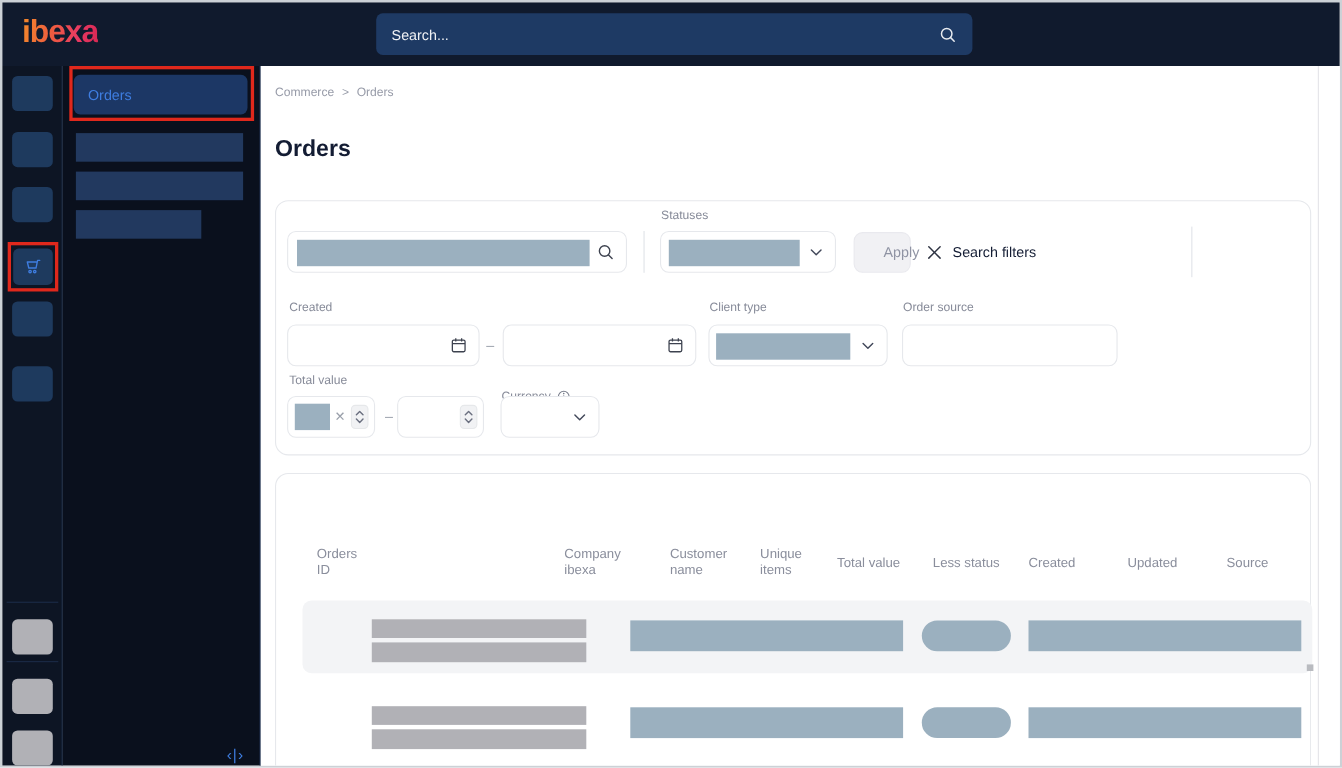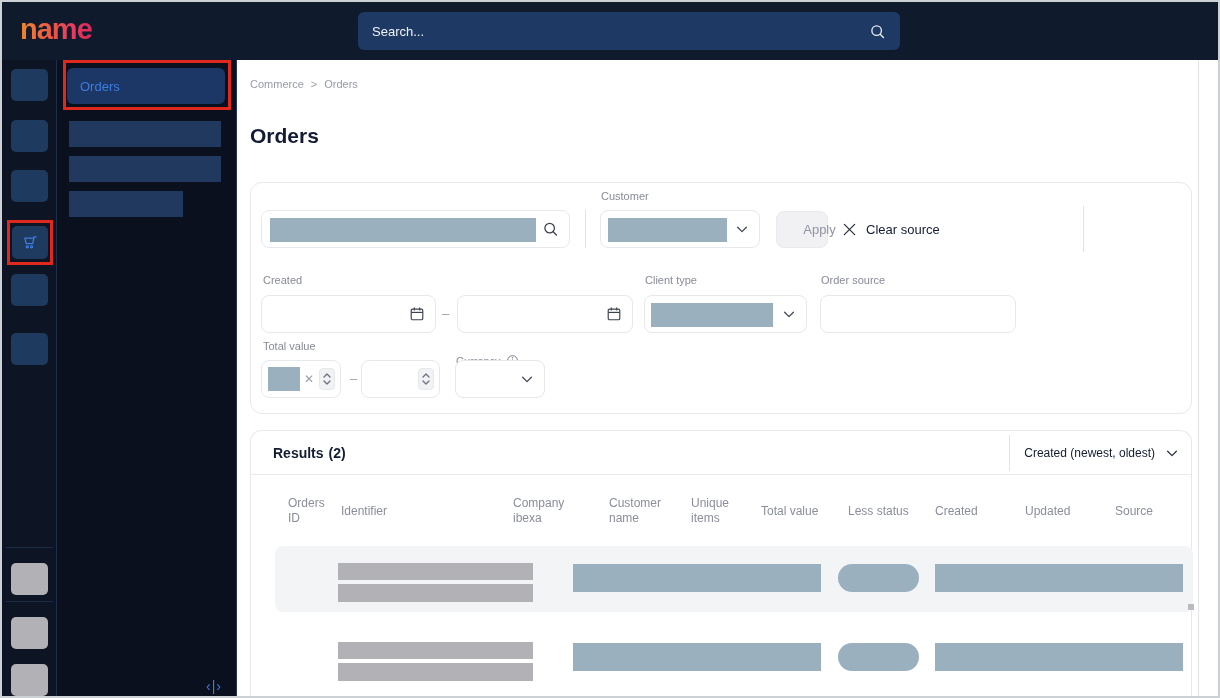--- a/index.html
+++ b/index.html
@@ -91,7 +91,7 @@
 <div class="screen">
 
   <header class="topbar">
-    <div class="logo">name</div>
+    <div class="logo">ibexa</div>
     <div class="searchbar">
       <input type="text" placeholder="Search..." style="">
       <span>

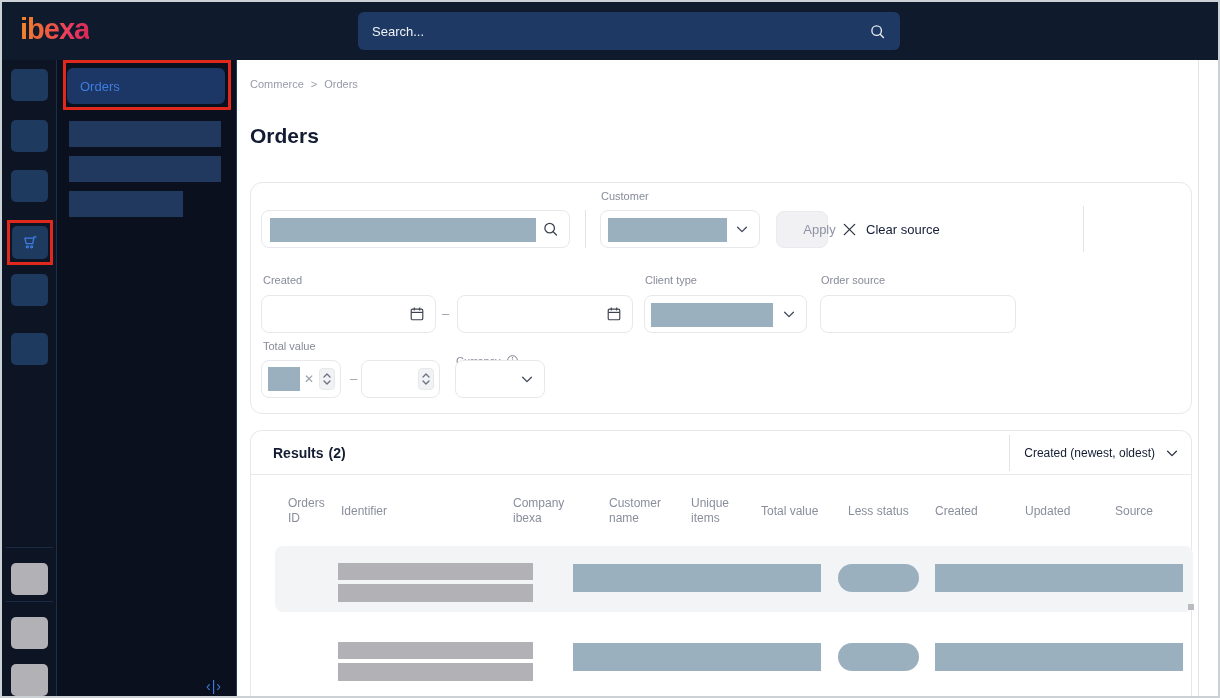--- a/index.html
+++ b/index.html
@@ -19,7 +19,7 @@
   .logo{position:absolute;left:18px;top:11px;font-size:29px;font-weight:800;letter-spacing:-1px;
     background:linear-gradient(100deg,#f28a2a 0%,#ef5c3f 40%,#e93a62 72%,#d72653 100%);
     -webkit-background-clip:text;background-clip:text;color:transparent;}
-  .searchbar{position:absolute;left:356px;top:10px;width:542px;height:38px;background:var(--search-bg);
+  .searchbar{position:absolute;left:340px;top:10px;width:542px;height:38px;background:var(--search-bg);
     border-radius:6px;display:flex;align-items:center;padding:12px 14px;}
   .searchbar input{flex:1;background:transparent;border:none;outline:none;color:#f0f2f5;font-size:13px;font-family:inherit;}
   .searchbar input::placeholder{color:#f0f2f5;opacity:1;}

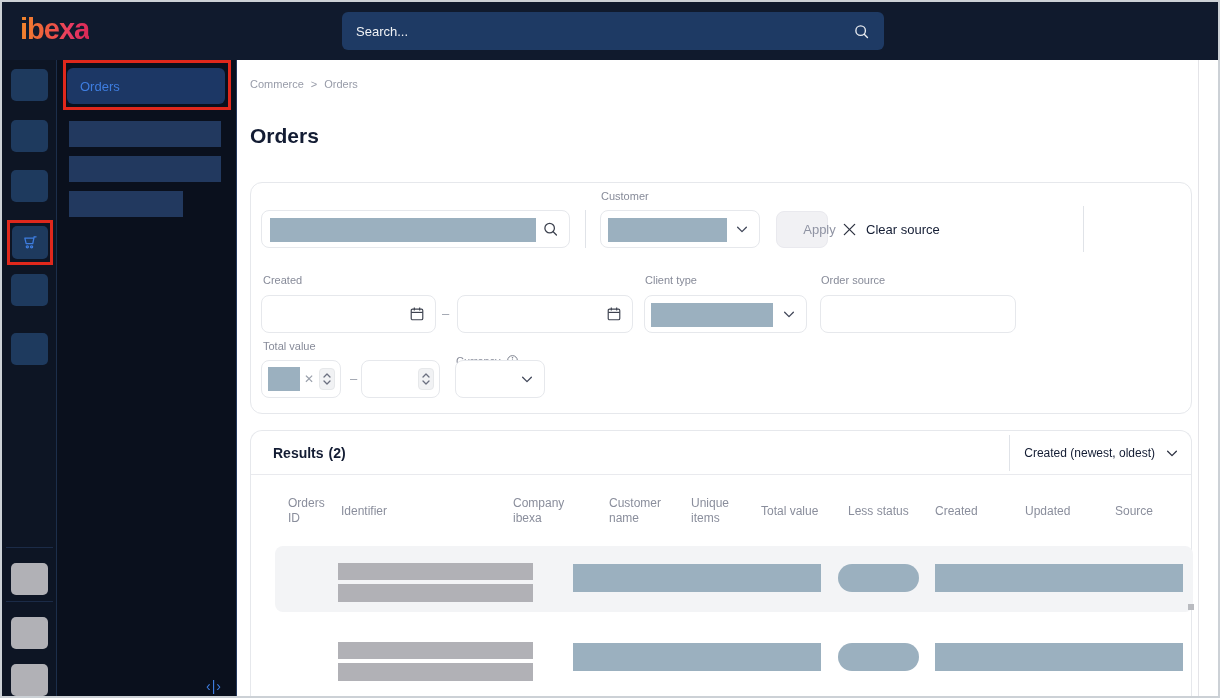--- a/index.html
+++ b/index.html
@@ -166,7 +166,7 @@
       </div>
       <div class="v-div" style="left:334px;top:27px;height:38px"></div>
 
-      <span class="f-label" style="left:350px;top:7px">Customer</span>
+      <span class="f-label" style="left:350px;top:7px">Statuses</span>
       <div class="f-input" style="left:349px;top:27px;width:160px">
         <span class="ph-blue" style="left:7px;top:7px;width:119px;height:24px"></span>
         <span class="icon-right">

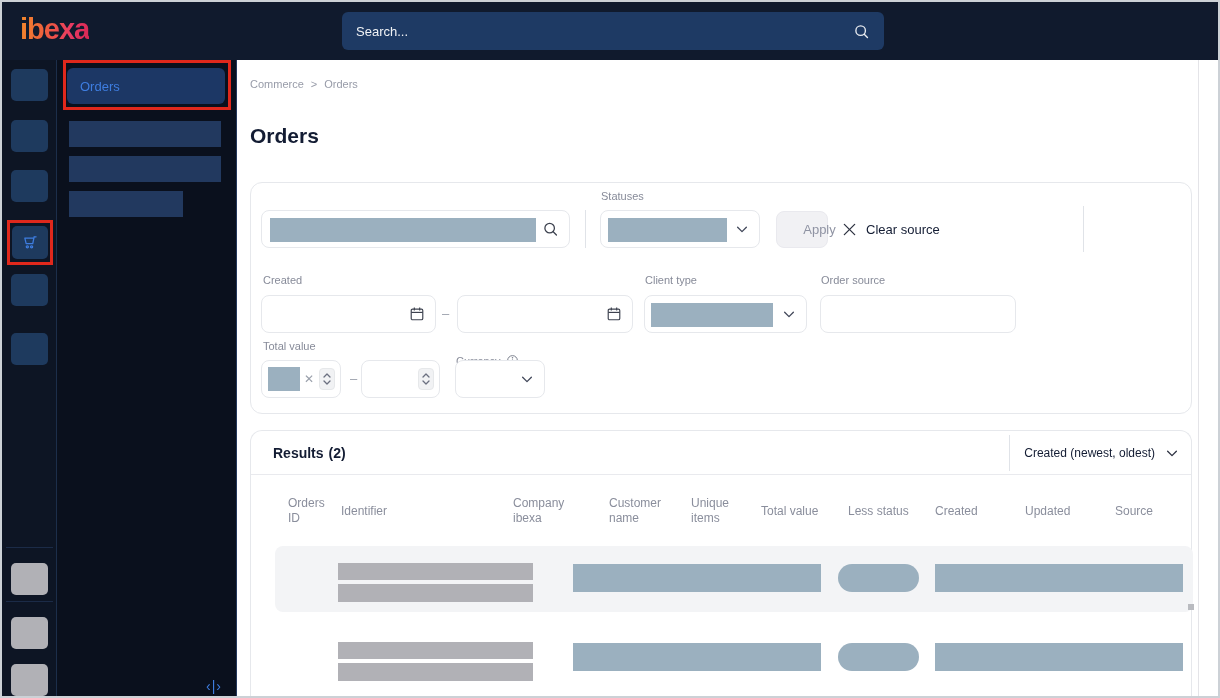--- a/index.html
+++ b/index.html
@@ -185,7 +185,7 @@
               <line x1="13.5" y1="2.5" x2="2.5" y2="13.5" stroke="#2e3342" stroke-width="1.4" stroke-linecap="round"></line>
             </svg>
         </span>
-        <span>Clear source</span>
+        <span>Search filters</span>
       </div>
 
       <div class="v-div" style="left:832px;top:23px;height:46px"></div>

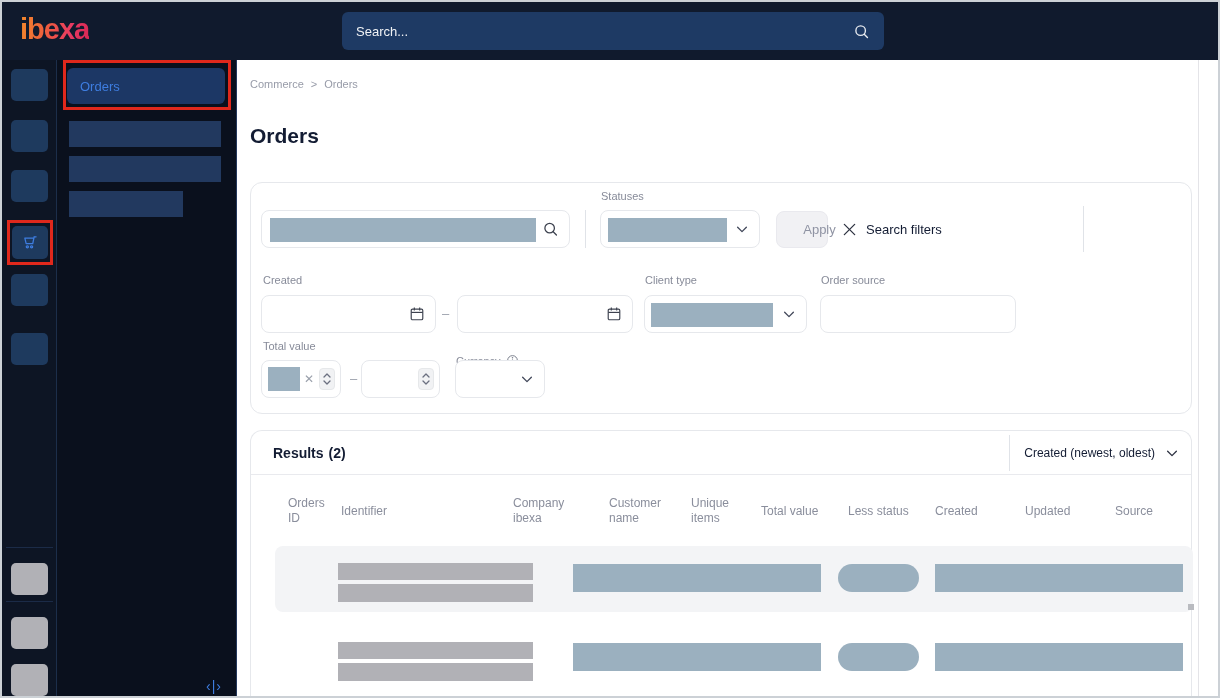--- a/index.html
+++ b/index.html
@@ -268,21 +268,6 @@
     </section>
 
     <section class="resultspanel">
-      <div class="results-header">
-        <div class="results-title">
-          <span>Results</span>
-          <span>(2)</span>
-        </div>
-        <div class="v-div" style="left:758px;top:4px;height:36px"></div>
-        <div class="sort-control">
-          <span>Created (newest, oldest)</span>
-          <span>
-            <svg width="14" height="14" viewBox="0 0 16 16">
-                <polyline points="3,6 8,11 13,6" fill="none" stroke="#2e3342" stroke-width="1.5" stroke-linecap="round" stroke-linejoin="round"></polyline>
-              </svg>
-          </span>
-        </div>
-      </div>
 
       <div class="col-head" style="left:37px;width:40px">Orders ID</div>
       <div class="col-head" style="left:90px;width:120px">Identifier</div>

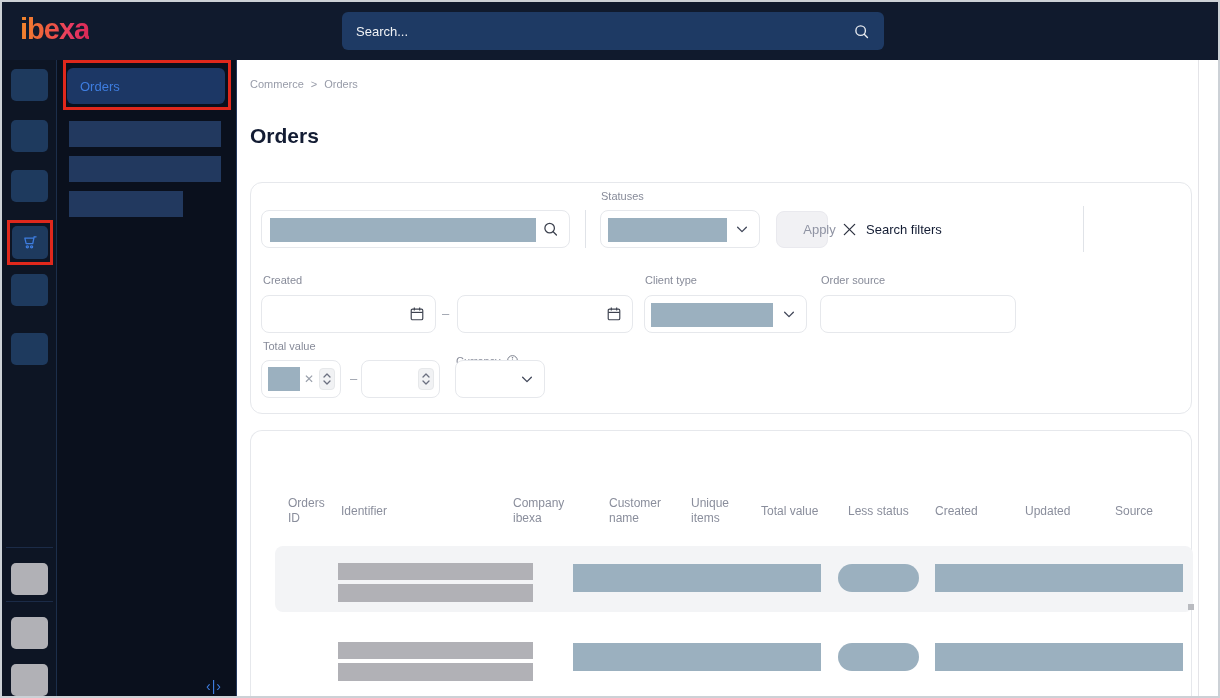--- a/index.html
+++ b/index.html
@@ -270,7 +270,6 @@
     <section class="resultspanel">
 
       <div class="col-head" style="left:37px;width:40px">Orders ID</div>
-      <div class="col-head" style="left:90px;width:120px">Identifier</div>
       <div class="col-head" style="left:262px;width:64px">Company ibexa</div>
       <div class="col-head" style="left:358px;width:68px">Customer name</div>
       <div class="col-head" style="left:440px;width:50px">Unique items</div>

